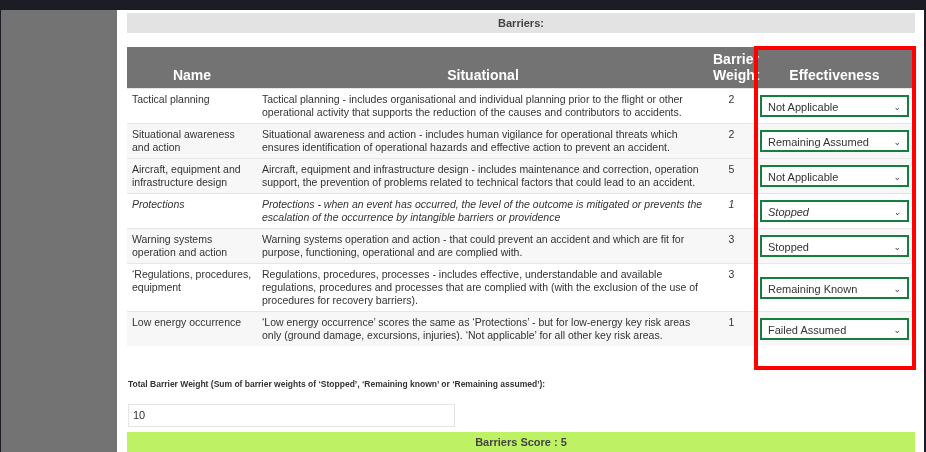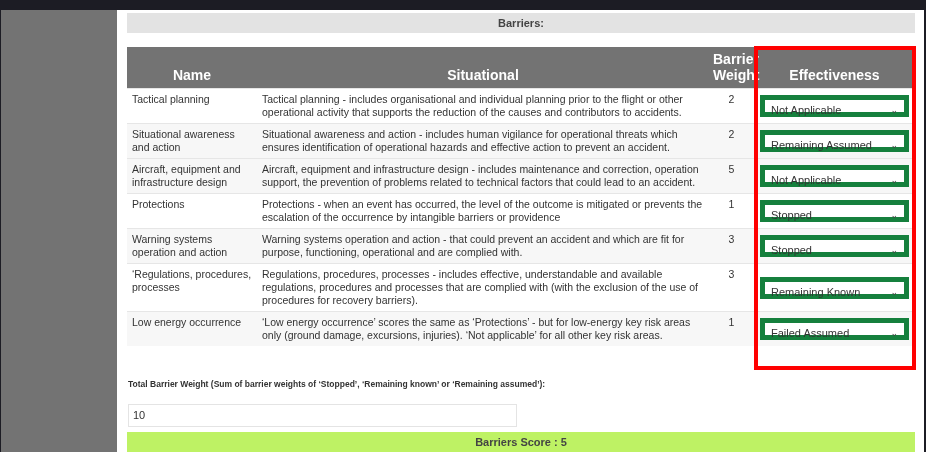--- a/index.html
+++ b/index.html
@@ -74,7 +74,7 @@
       box-sizing: border-box;
       width: 100%;
       height: 22px;
-      border: 5px solid #15803d;
+      border: 2px solid #15803d;
       background: #fff;
       font-size: 11px;
       color: #333;

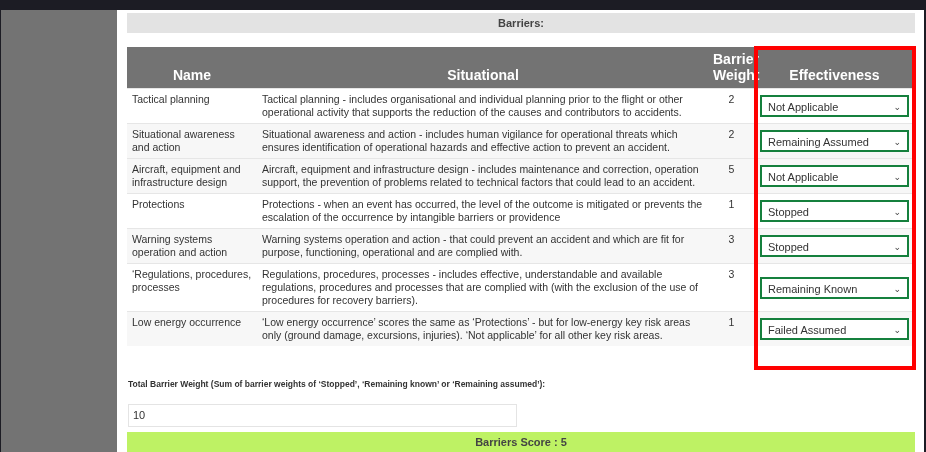--- a/index.html
+++ b/index.html
@@ -178,7 +178,7 @@
               <div class="sel"><span>Not Applicable</span><span class="chev">⌄</span></div>
             </td>
           </tr>
-          <tr class="odd" style="height: 34px;">
+          <tr class="odd" style="height: 34px; font-style: italic;">
             <td>Protections</td>
             <td>Protections - when an event has occurred, the level of the outcome is mitigated or prevents the escalation of the occurrence by intangible barriers or providence</td>
             <td class="weight">1</td>

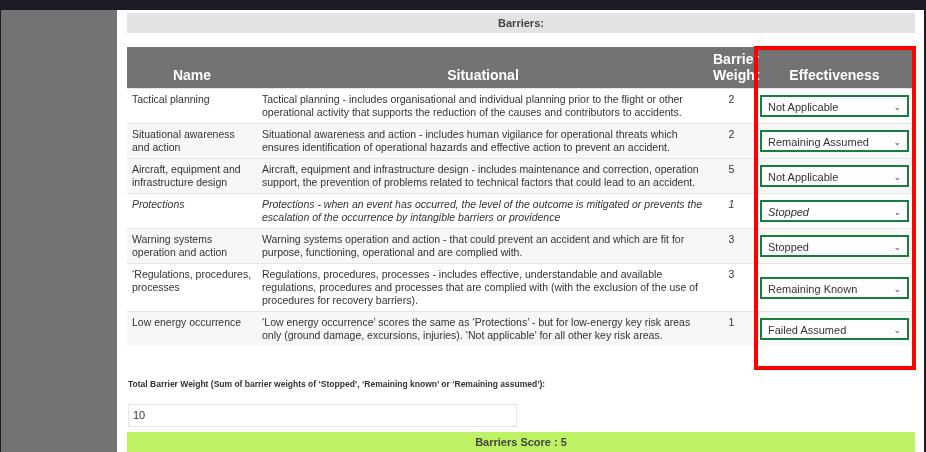--- a/index.html
+++ b/index.html
@@ -195,7 +195,7 @@
             </td>
           </tr>
           <tr class="odd" style="height: 47px;">
-            <td>‘Regulations, procedures, processes</td>
+            <td>‘Regulations, procedures, equipment</td>
             <td>Regulations, procedures, processes - includes effective, understandable and available regulations, procedures and processes that are complied with (with the exclusion of the use of procedures for recovery barriers).</td>
             <td class="weight">3</td>
             <td class="eff">

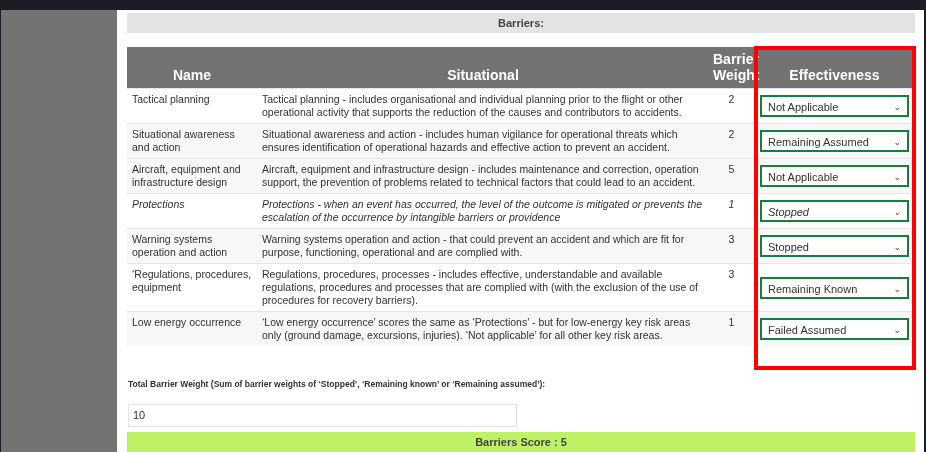--- a/index.html
+++ b/index.html
@@ -108,7 +108,7 @@
     .total-input {
       position: absolute;
       left: 1px; top: 394px;
-      width: 389px; height: 23px;
+      width: 327px; height: 23px;
       box-sizing: border-box;
       border: 1px solid #e4e4e4;
       font-size: 11px;

